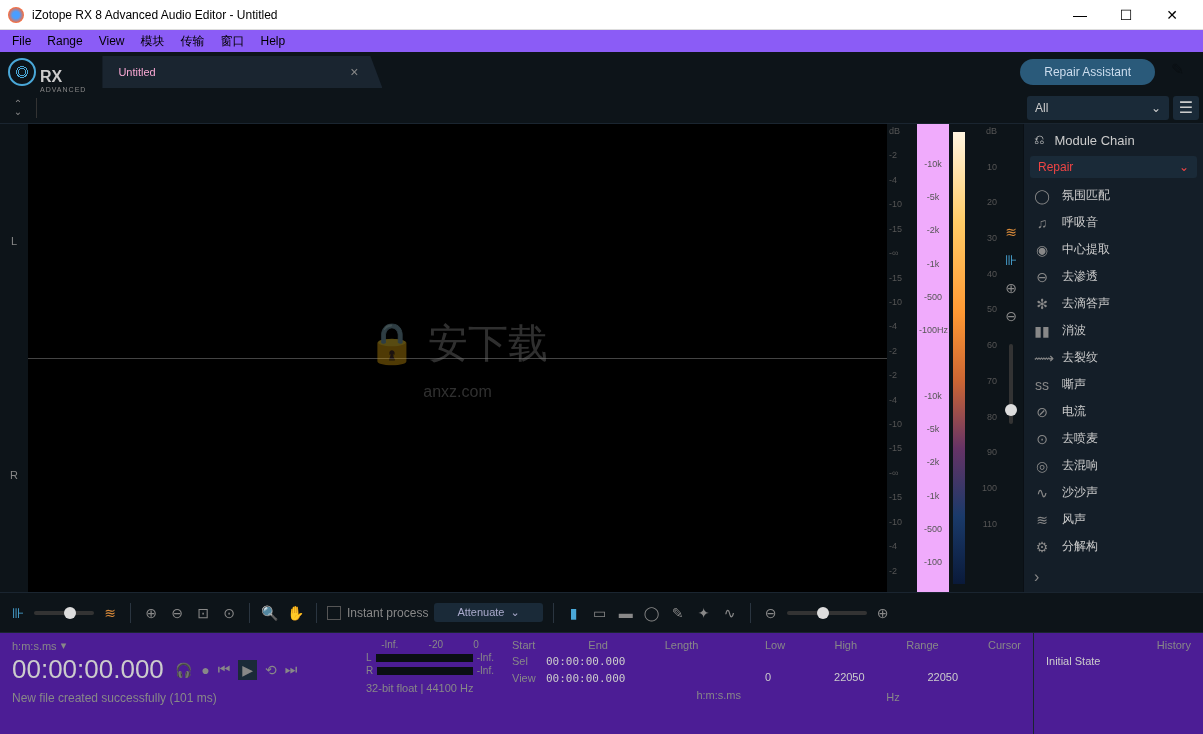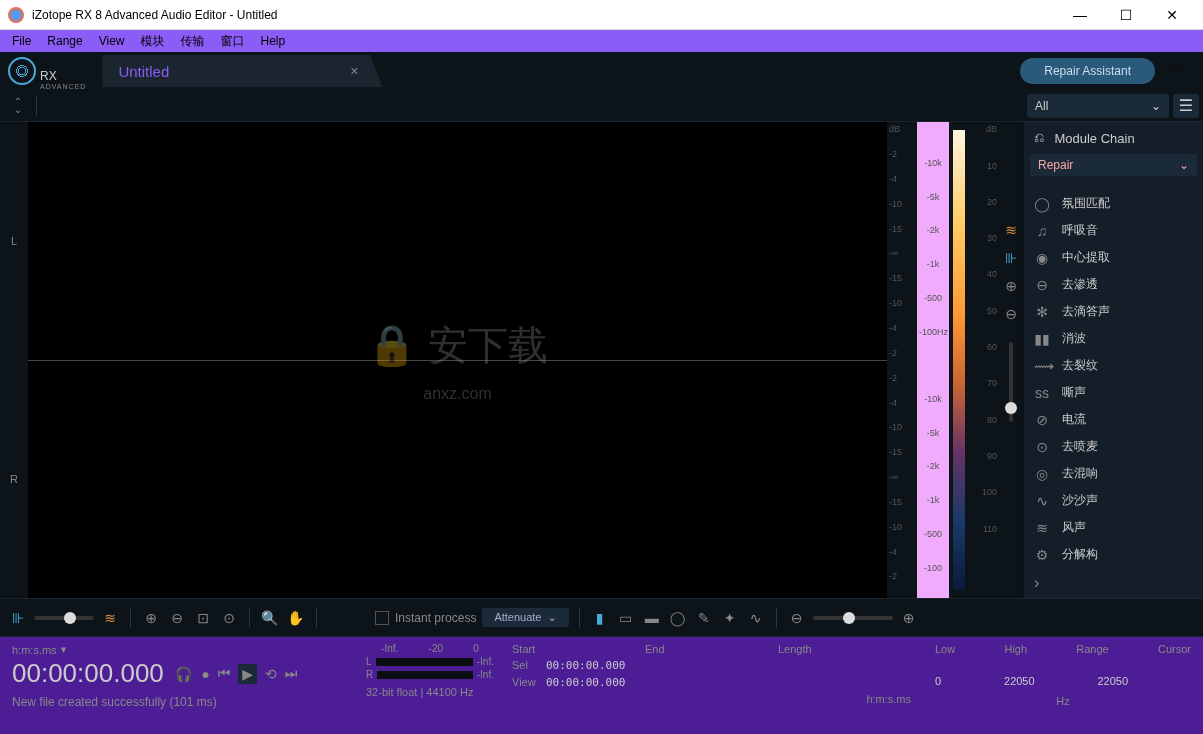--- a/index.html
+++ b/index.html
@@ -24,7 +24,7 @@
 .logo-block { display: flex; align-items: center; padding: 0 8px; }
 .logo-circle { width: 28px; height: 28px; border: 2px solid #4aa8d8; border-radius: 50%; display: flex; align-items: center; justify-content: center; margin-right: 4px; }
 .logo-circle::before { content: ""; width: 14px; height: 14px; background: radial-gradient(circle, transparent 30%, #4aa8d8 30%, #4aa8d8 40%, transparent 40%, transparent 50%, #4aa8d8 50%, #4aa8d8 60%, transparent 60%); border-radius: 50%; }
-.logo-text { font-size: 12px; font-weight: normal; color: #ccc; margin-top: 17px; }
+.logo-text { font-size: 16px; font-weight: bold; color: #ccc; margin-top: 17px; }
 .logo-sub { font-size: 7px; color: #888; letter-spacing: 1px; }
 .tab { background: #1a2530; height: 32px; display: flex; align-items: center; padding: 0 16px; margin-left: 8px; min-width: 280px; position: relative; clip-path: polygon(0 0, calc(100% - 12px) 0, 100% 100%, 0 100%); }
 .tab-title { color: #8b5cf6; font-size: 15px; }

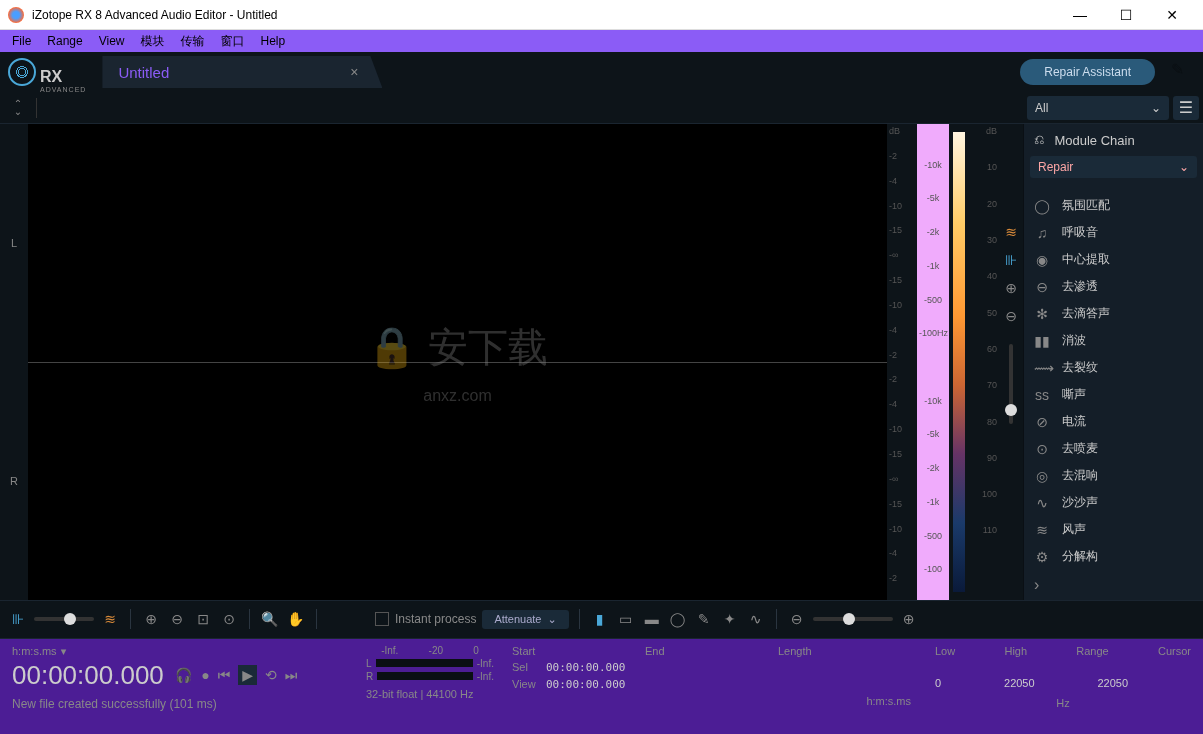--- a/index.html
+++ b/index.html
@@ -27,7 +27,7 @@
 .logo-text { font-size: 16px; font-weight: bold; color: #ccc; margin-top: 17px; }
 .logo-sub { font-size: 7px; color: #888; letter-spacing: 1px; }
 .tab { background: #1a2530; height: 32px; display: flex; align-items: center; padding: 0 16px; margin-left: 8px; min-width: 280px; position: relative; clip-path: polygon(0 0, calc(100% - 12px) 0, 100% 100%, 0 100%); }
-.tab-title { color: #8b5cf6; font-size: 15px; }
+.tab-title { color: #f9a8d4; font-size: 11px; }
 .tab-close { color: #888; margin-left: auto; font-size: 14px; padding-right: 8px; }
 .spacer { flex: 1; }
 .repair-btn { background: #2a5a7a; color: #cde; padding: 6px 24px; border-radius: 14px; font-size: 12px; margin-right: 8px; }

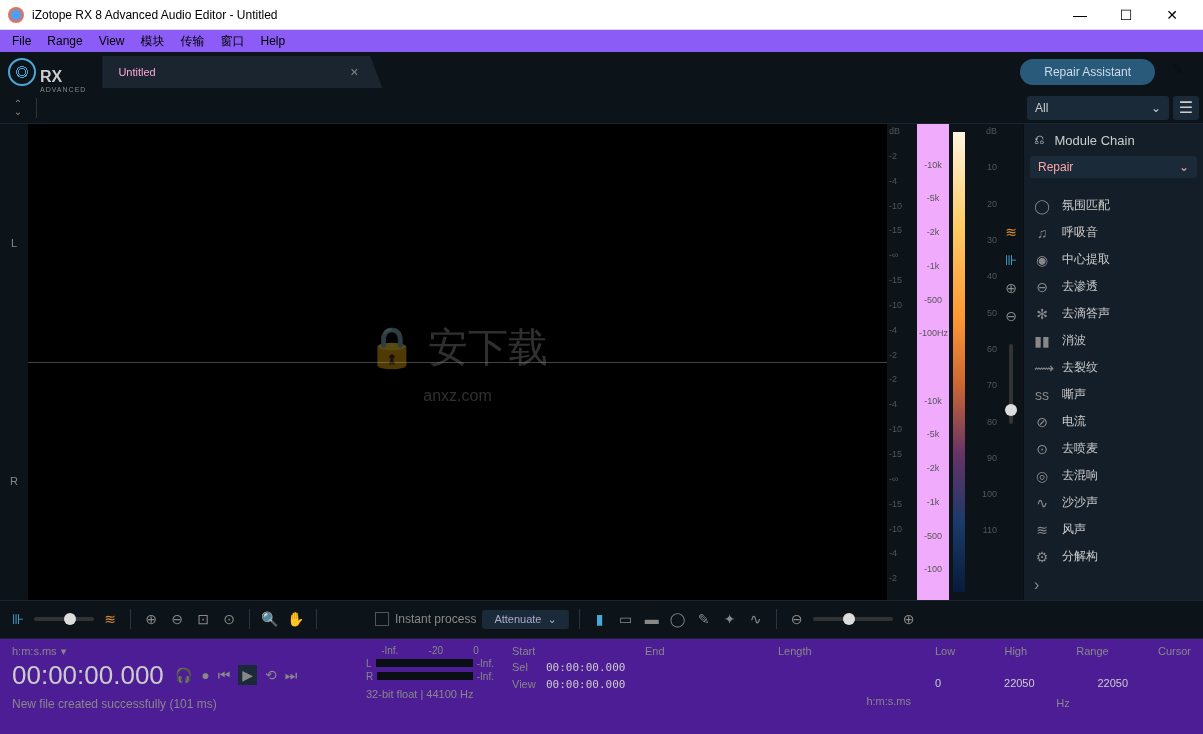--- a/index.html
+++ b/index.html
@@ -63,7 +63,7 @@
 .filter-select { flex: 1; background: #1a2a38; color: #ccc; font-size: 12px; padding: 4px 8px; border-radius: 3px; display: flex; align-items: center; justify-content: space-between; }
 .filter-menu { width: 26px; height: 24px; background: #1a2a38; border-radius: 3px; display: flex; align-items: center; justify-content: center; color: #ccc; }
 .module-chain { display: flex; align-items: center; padding: 8px 10px; color: #ccc; font-size: 13px; gap: 10px; }
-.category-select { margin: 0 6px 14px 6px; background: #1a2a38; color: #fca5a5; font-size: 12px; padding: 4px 8px; border-radius: 3px; display: flex; justify-content: space-between; }
+.category-select { margin: 0 6px 4px 6px; background: #1a2a38; color: #ef4444; font-size: 12px; padding: 4px 8px; border-radius: 3px; display: flex; justify-content: space-between; }
 .module-list { flex: 1; overflow: hidden; }
 .module-item { display: flex; align-items: center; padding: 5px 10px; color: #ccc; font-size: 12px; gap: 12px; }
 .module-item .micon { width: 16px; height: 16px; color: #888; font-size: 14px; text-align: center; }

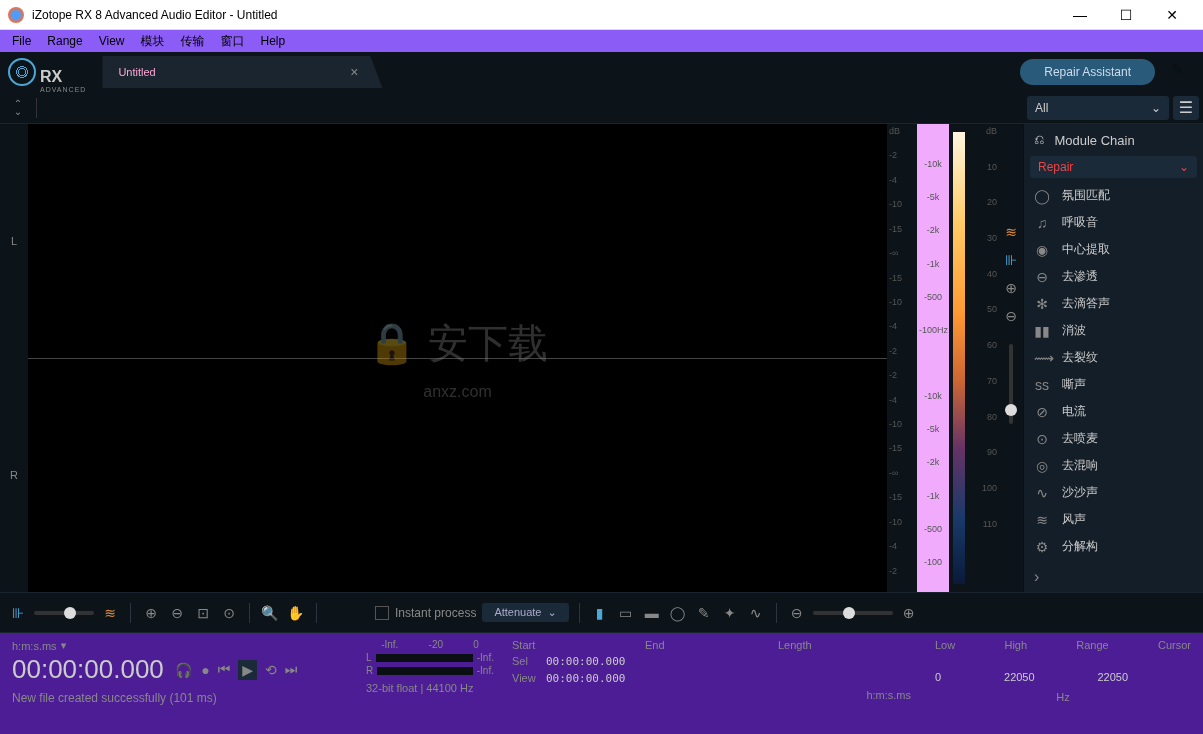--- a/index.html
+++ b/index.html
@@ -76,7 +76,7 @@
 .toolbar .divider { width: 1px; height: 20px; background: #2a3540; margin: 0 4px; }
 .slider-h { width: 60px; height: 4px; background: #333; border-radius: 2px; position: relative; }
 .slider-h::after { content: ""; position: absolute; top: -4px; left: 30px; width: 12px; height: 12px; background: #ddd; border-radius: 50%; }
-.instant-check { display: flex; align-items: flex-end; gap: 6px; color: #888; font-size: 12px; margin-left: 48px; }
+.instant-check { display: flex; align-items: flex-end; gap: 6px; color: #888; font-size: 12px; }
 .instant-check .checkbox { width: 14px; height: 14px; border: 1px solid #555; }
 .attenuate { background: #1a2a38; color: #aac; padding: 3px 12px; font-size: 11px; border-radius: 3px; display: flex; gap: 6px; }
 

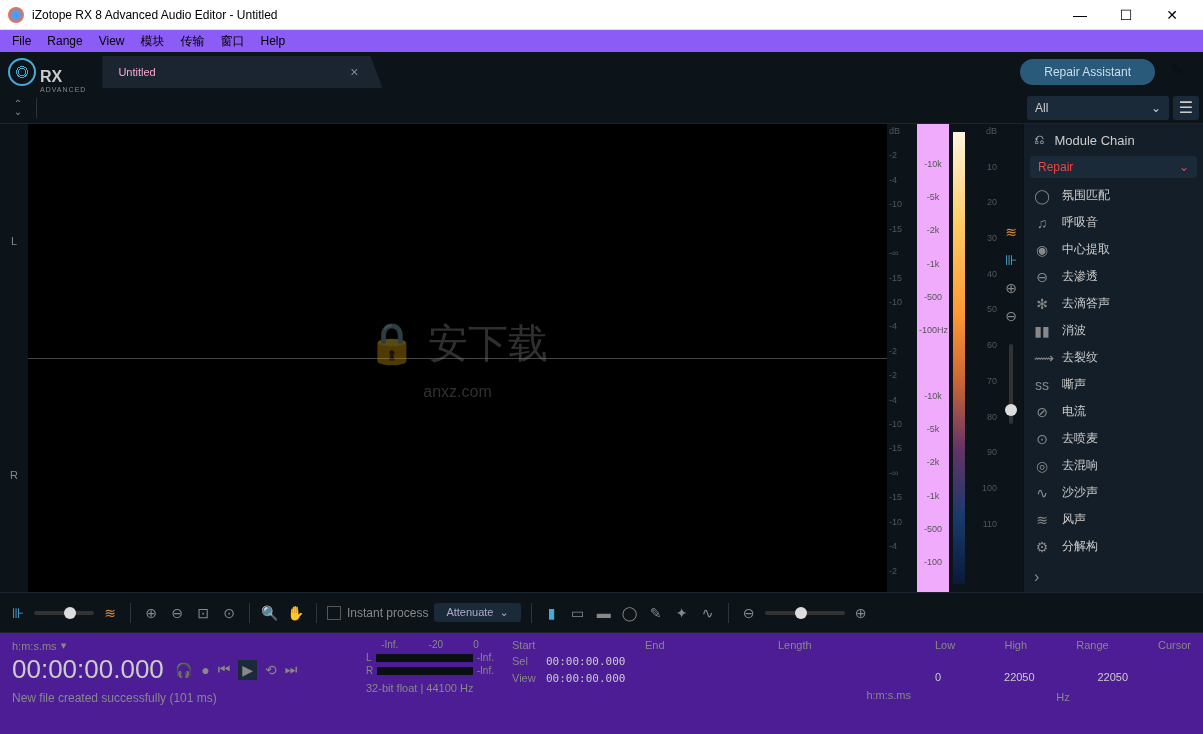--- a/index.html
+++ b/index.html
@@ -78,7 +78,7 @@
 .slider-h::after { content: ""; position: absolute; top: -4px; left: 30px; width: 12px; height: 12px; background: #ddd; border-radius: 50%; }
 .instant-check { display: flex; align-items: flex-end; gap: 6px; color: #888; font-size: 12px; }
 .instant-check .checkbox { width: 14px; height: 14px; border: 1px solid #555; }
-.attenuate { background: #1a2a38; color: #aac; padding: 3px 12px; font-size: 11px; border-radius: 3px; display: flex; gap: 6px; }
+.attenuate { background: #1a2a38; color: #aac; padding: 3px 23px; font-size: 11px; border-radius: 3px; display: flex; gap: 6px; }
 
 
 .bottom { height: 102px; background: #4c1d95; display: flex; border-top: 1px solid #1a2530; }

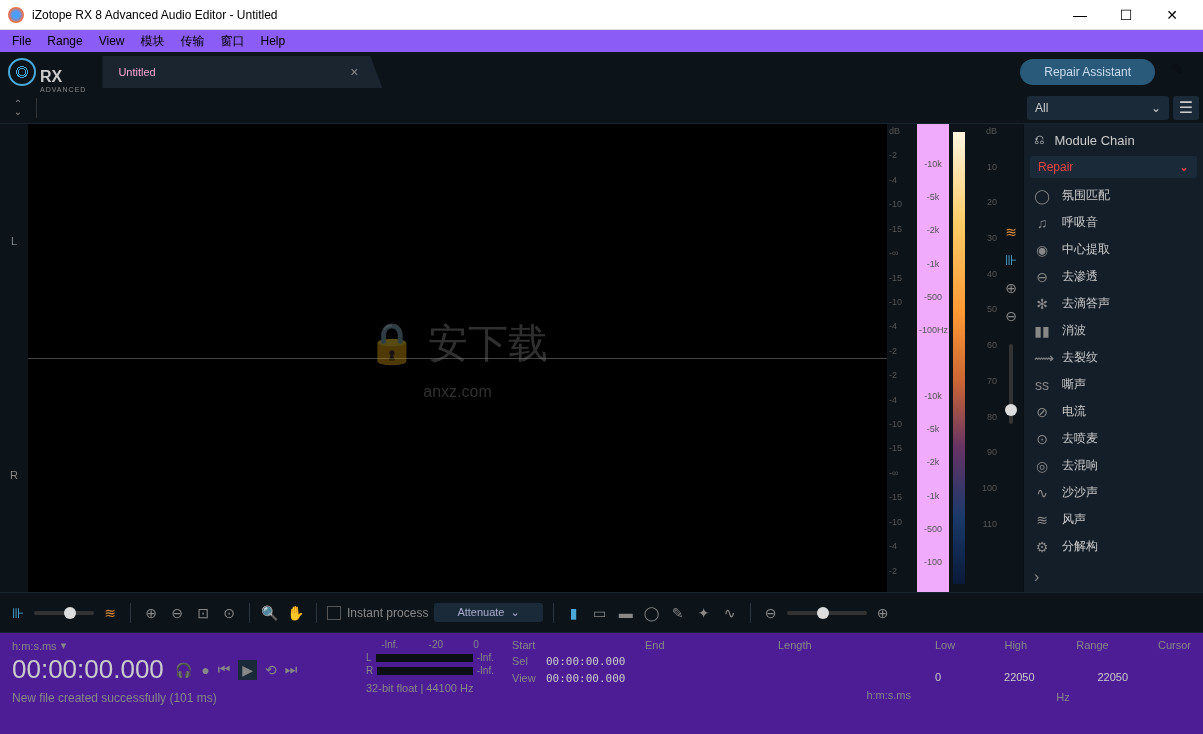--- a/index.html
+++ b/index.html
@@ -420,6 +420,10 @@
       <div class="range-unit">Hz</div>
     </div>
 
+    <div class="history-block">
+      <div class="history-title">History</div>
+      <div class="history-item">Initial State</div>
+    </div>
   </div>
 
 </div>

